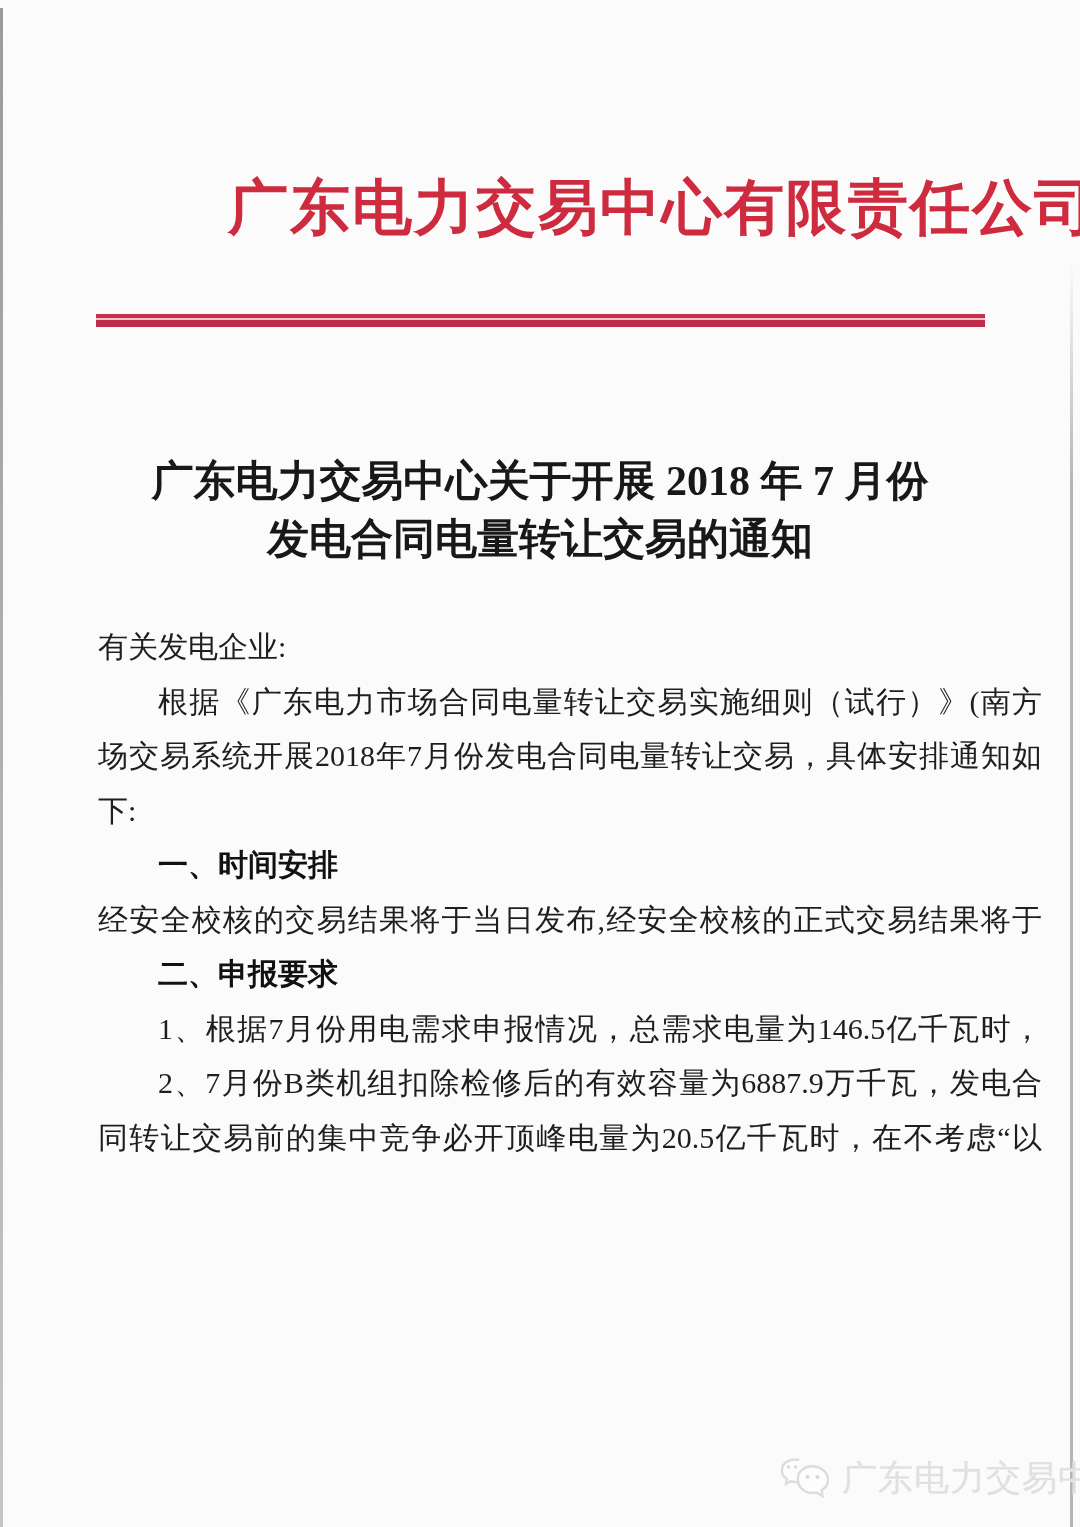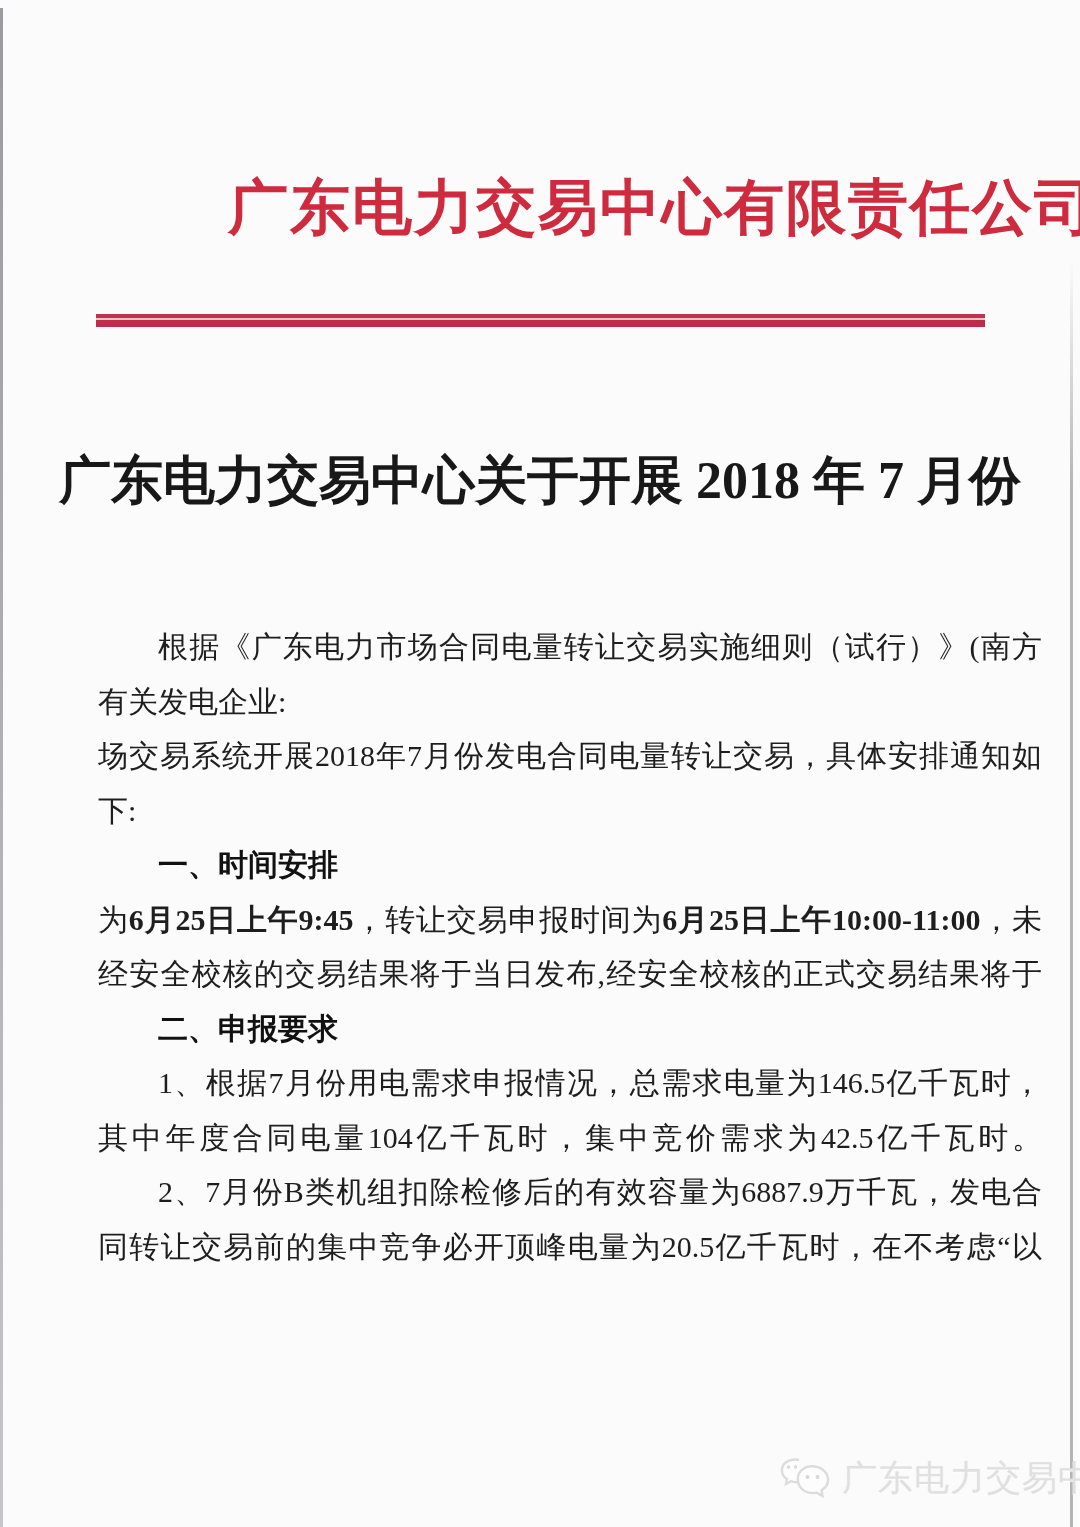--- a/index.html
+++ b/index.html
@@ -37,7 +37,7 @@
   .notice-title{
     position:absolute;left:0;top:452px;width:100%;
     text-align:center;
-    font-size:52px;font-weight:bold;line-height:58px;
+    font-size:42px;font-weight:bold;line-height:58px;
     color:#181818;
   }
 

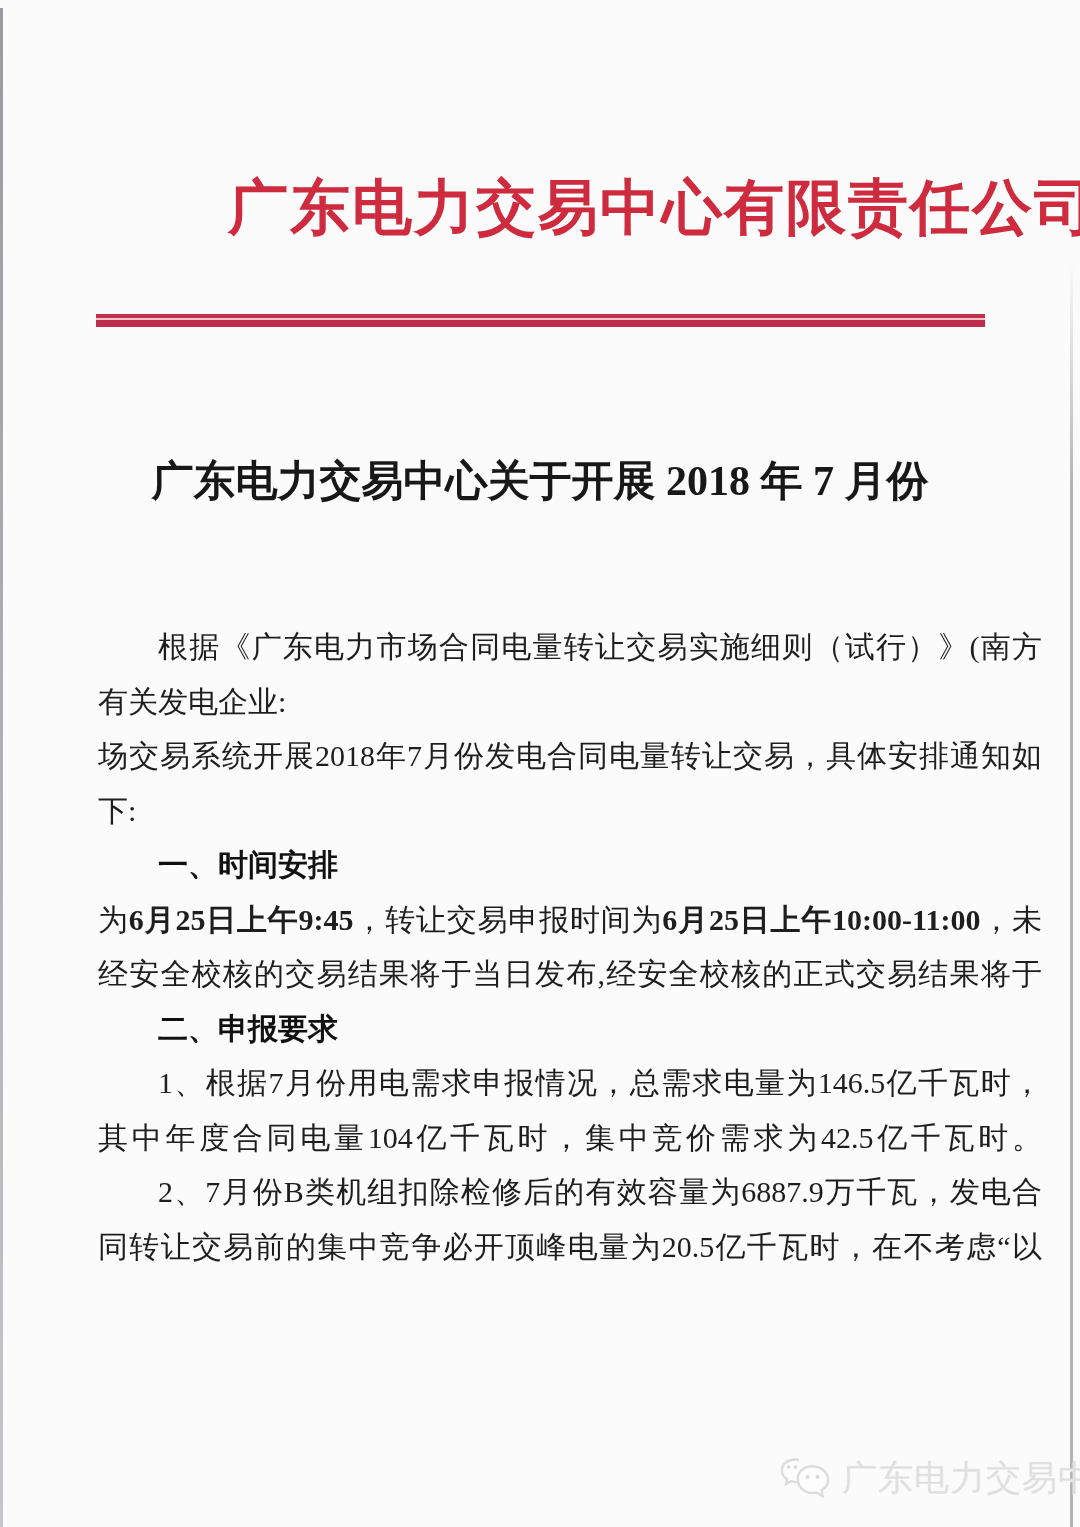--- a/index.html
+++ b/index.html
@@ -80,6 +80,7 @@
 
 <div class="notice-title">
   <div>广东电力交易中心关于开展 2018 年 7 月份</div>
+  <div>发电合同电量转让交易的通知</div>
 </div>
 
 <div class="doc-body">

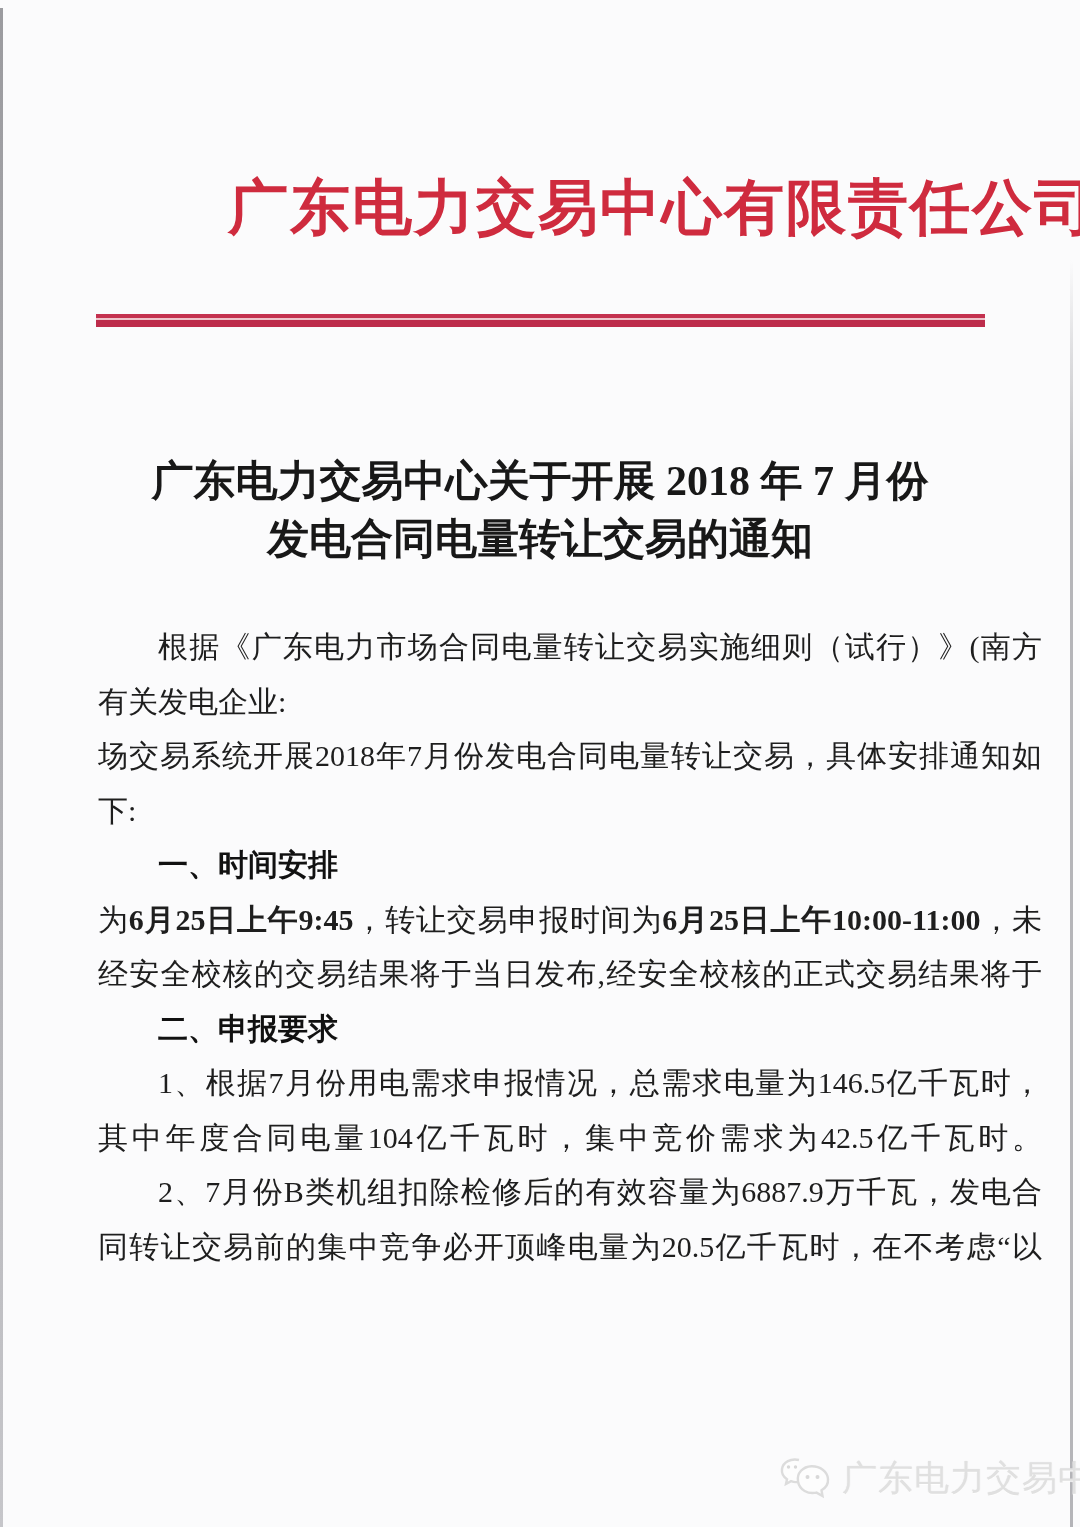--- a/index.html
+++ b/index.html
@@ -84,8 +84,8 @@
 </div>
 
 <div class="doc-body">
+  <div class="line">有关发电企业:</div>
   <div class="line indent justify">根据《广东电力市场合同电量转让交易实施细则（试行）》(南方</div>
-  <div class="line">有关发电企业:</div>
   <div class="line justify">场交易系统开展2018年7月份发电合同电量转让交易，具体安排通知如</div>
   <div class="line">下:</div>
 

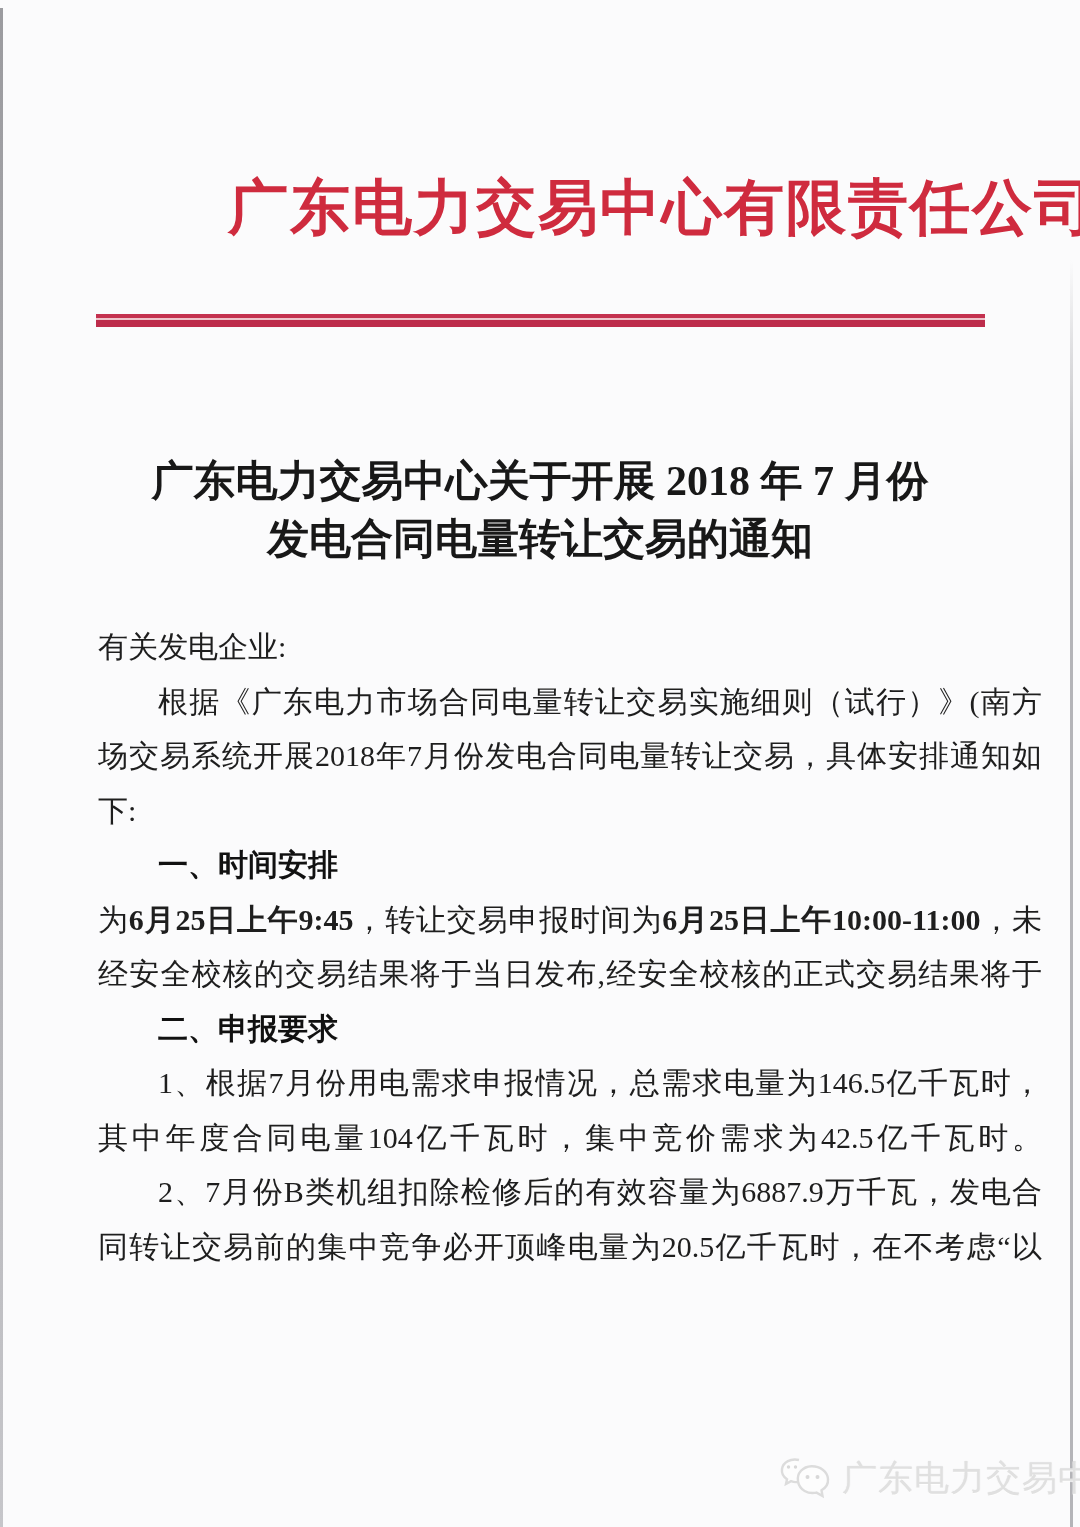--- a/index.html
+++ b/index.html
@@ -90,7 +90,6 @@
   <div class="line">下:</div>
 
   <div class="line indent heading">一、时间安排</div>
-  <div class="line justify"><span>为</span><span class="b">6月25日上午9:45</span><span>，转让交易申报时间为</span><span class="b">6月25日上午10:00-11:00</span><span>，未</span></div>
   <div class="line justify">经安全校核的交易结果将于当日发布,经安全校核的正式交易结果将于</div>
 
   <div class="line indent heading">二、申报要求</div>

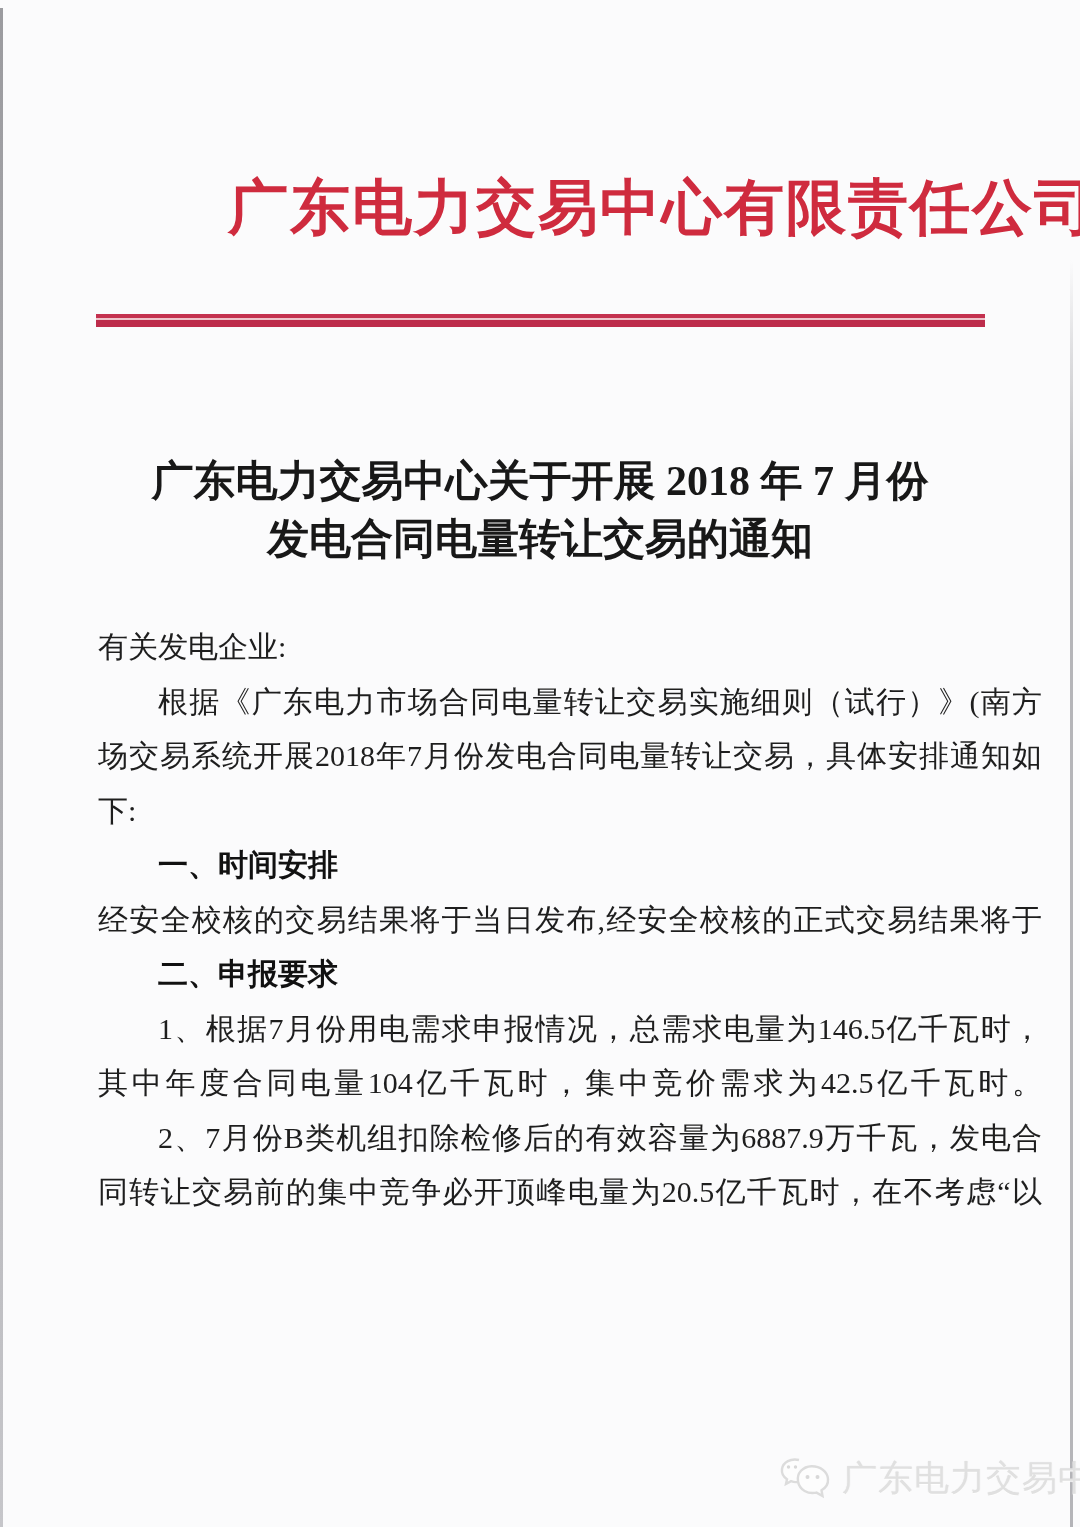--- a/index.html
+++ b/index.html
@@ -94,7 +94,6 @@
 
   <div class="line indent heading">二、申报要求</div>
   <div class="line indent justify">1、根据7月份用电需求申报情况，总需求电量为146.5亿千瓦时，</div>
-  <div class="line justify">其中年度合同电量104亿千瓦时，集中竞价需求为42.5亿千瓦时。</div>
   <div class="line indent justify">2、7月份B类机组扣除检修后的有效容量为6887.9万千瓦，发电合</div>
   <div class="line justify">同转让交易前的集中竞争必开顶峰电量为20.5亿千瓦时，在不考虑“以</div>
 </div>

